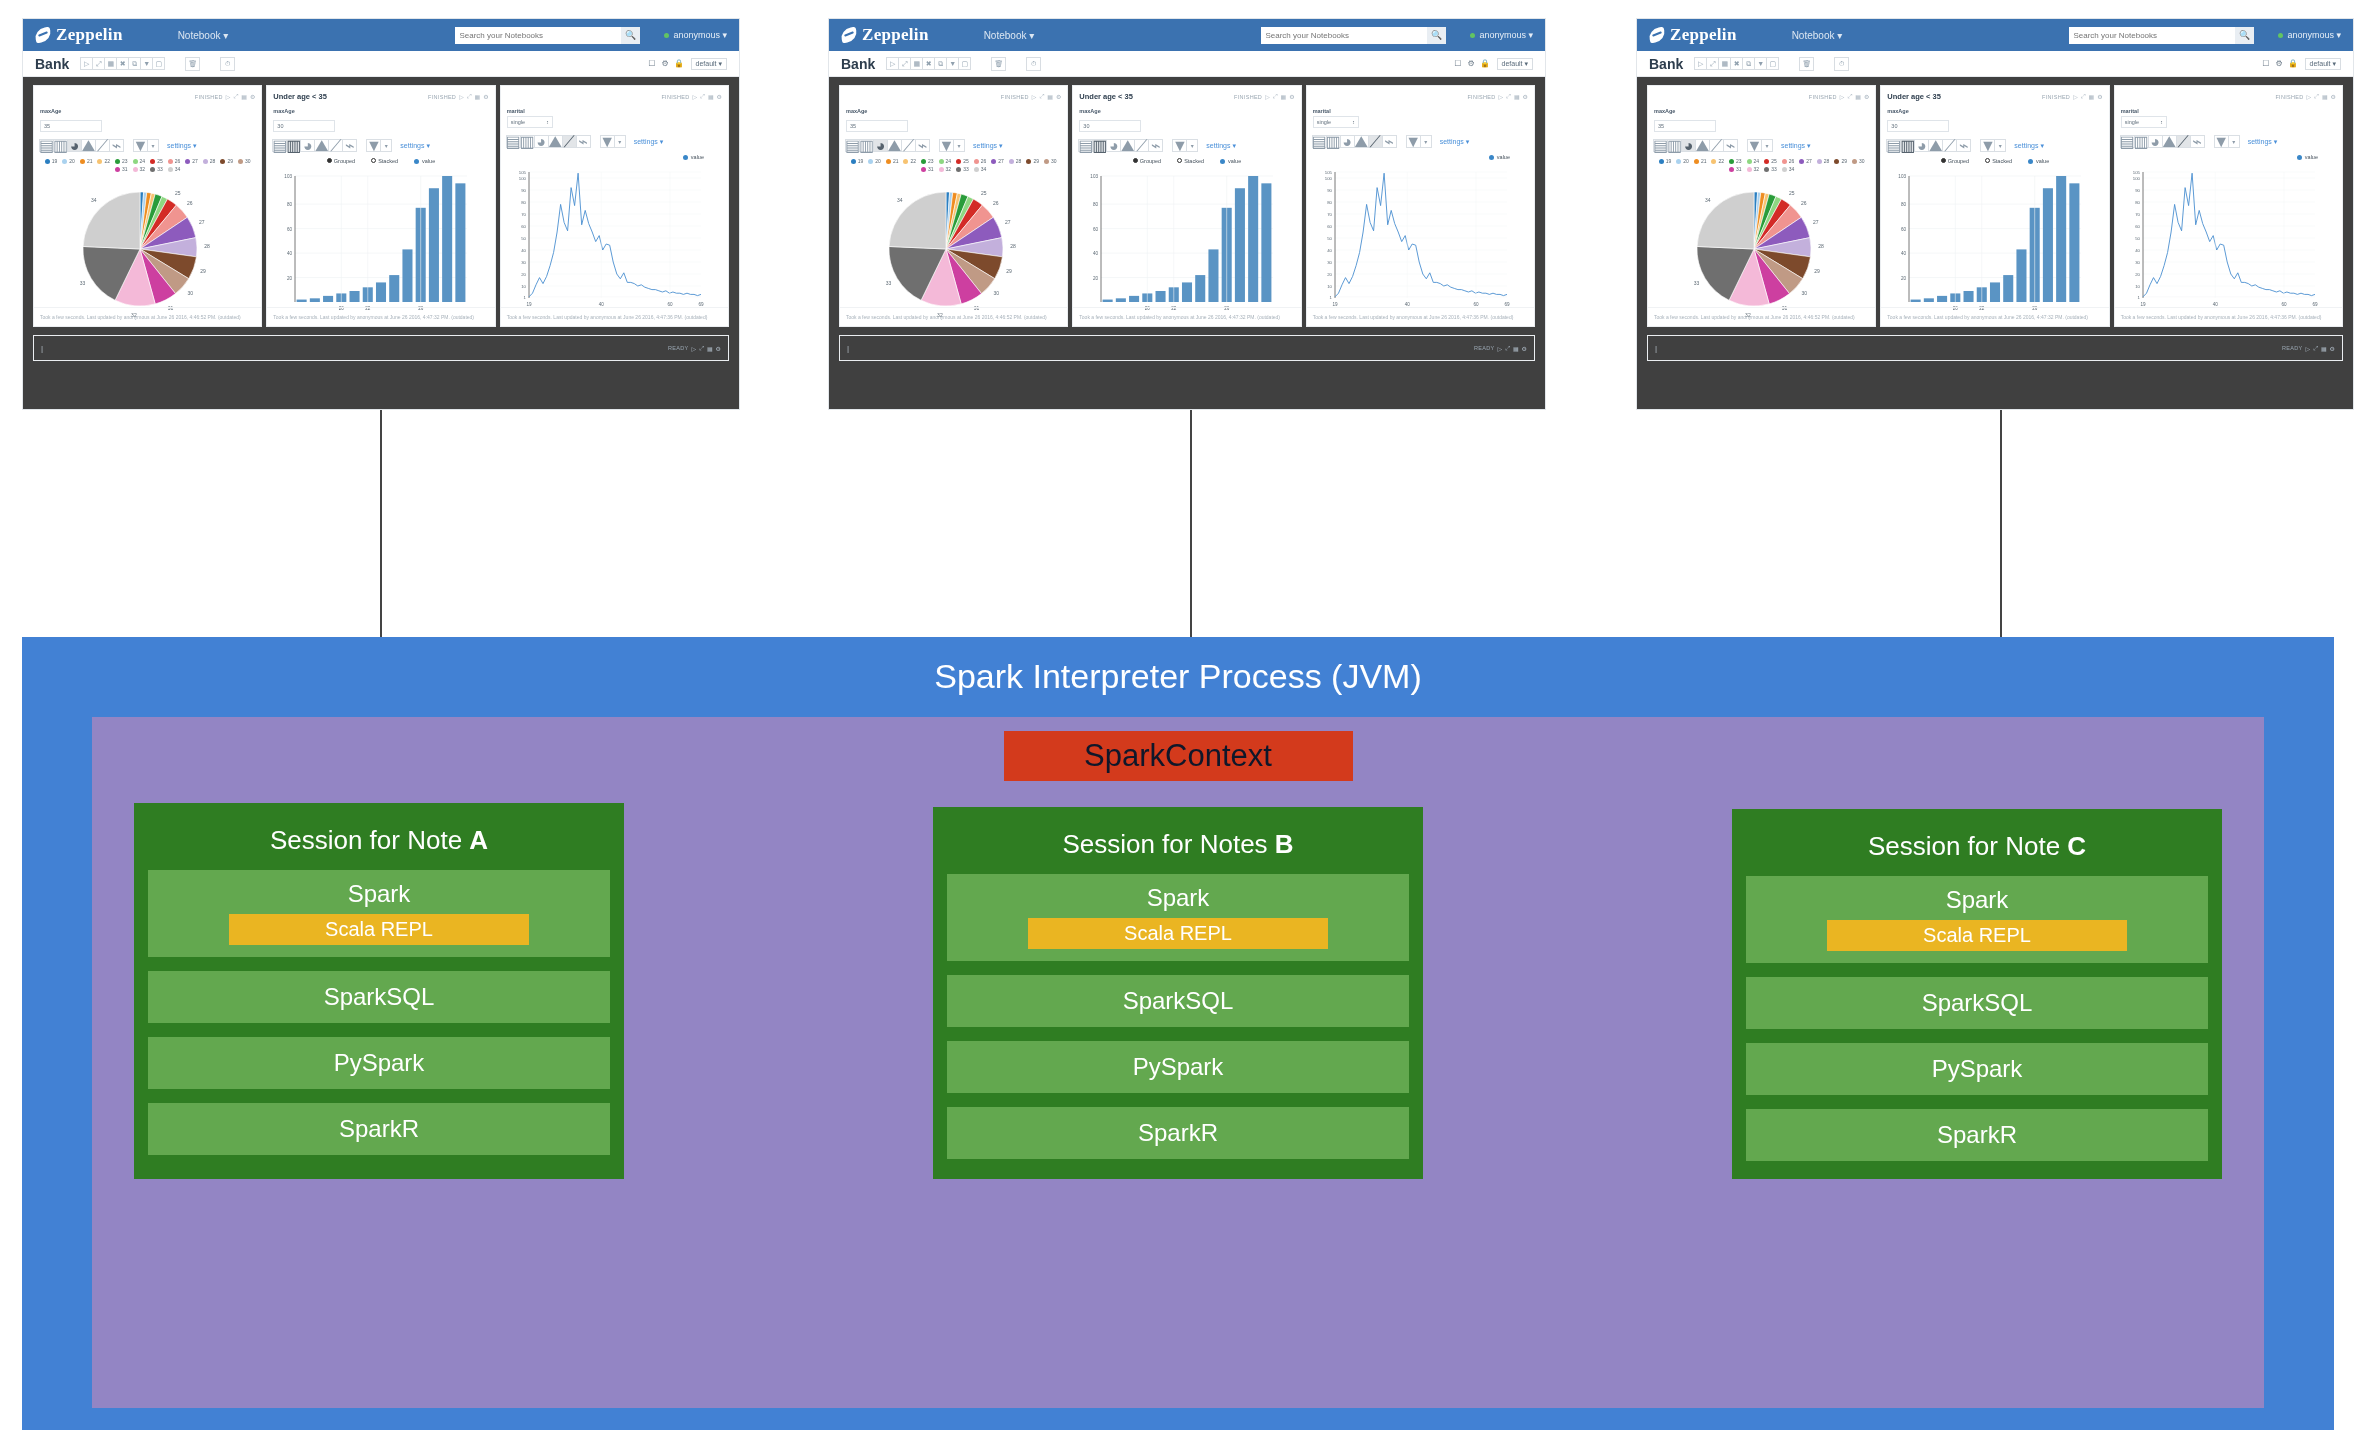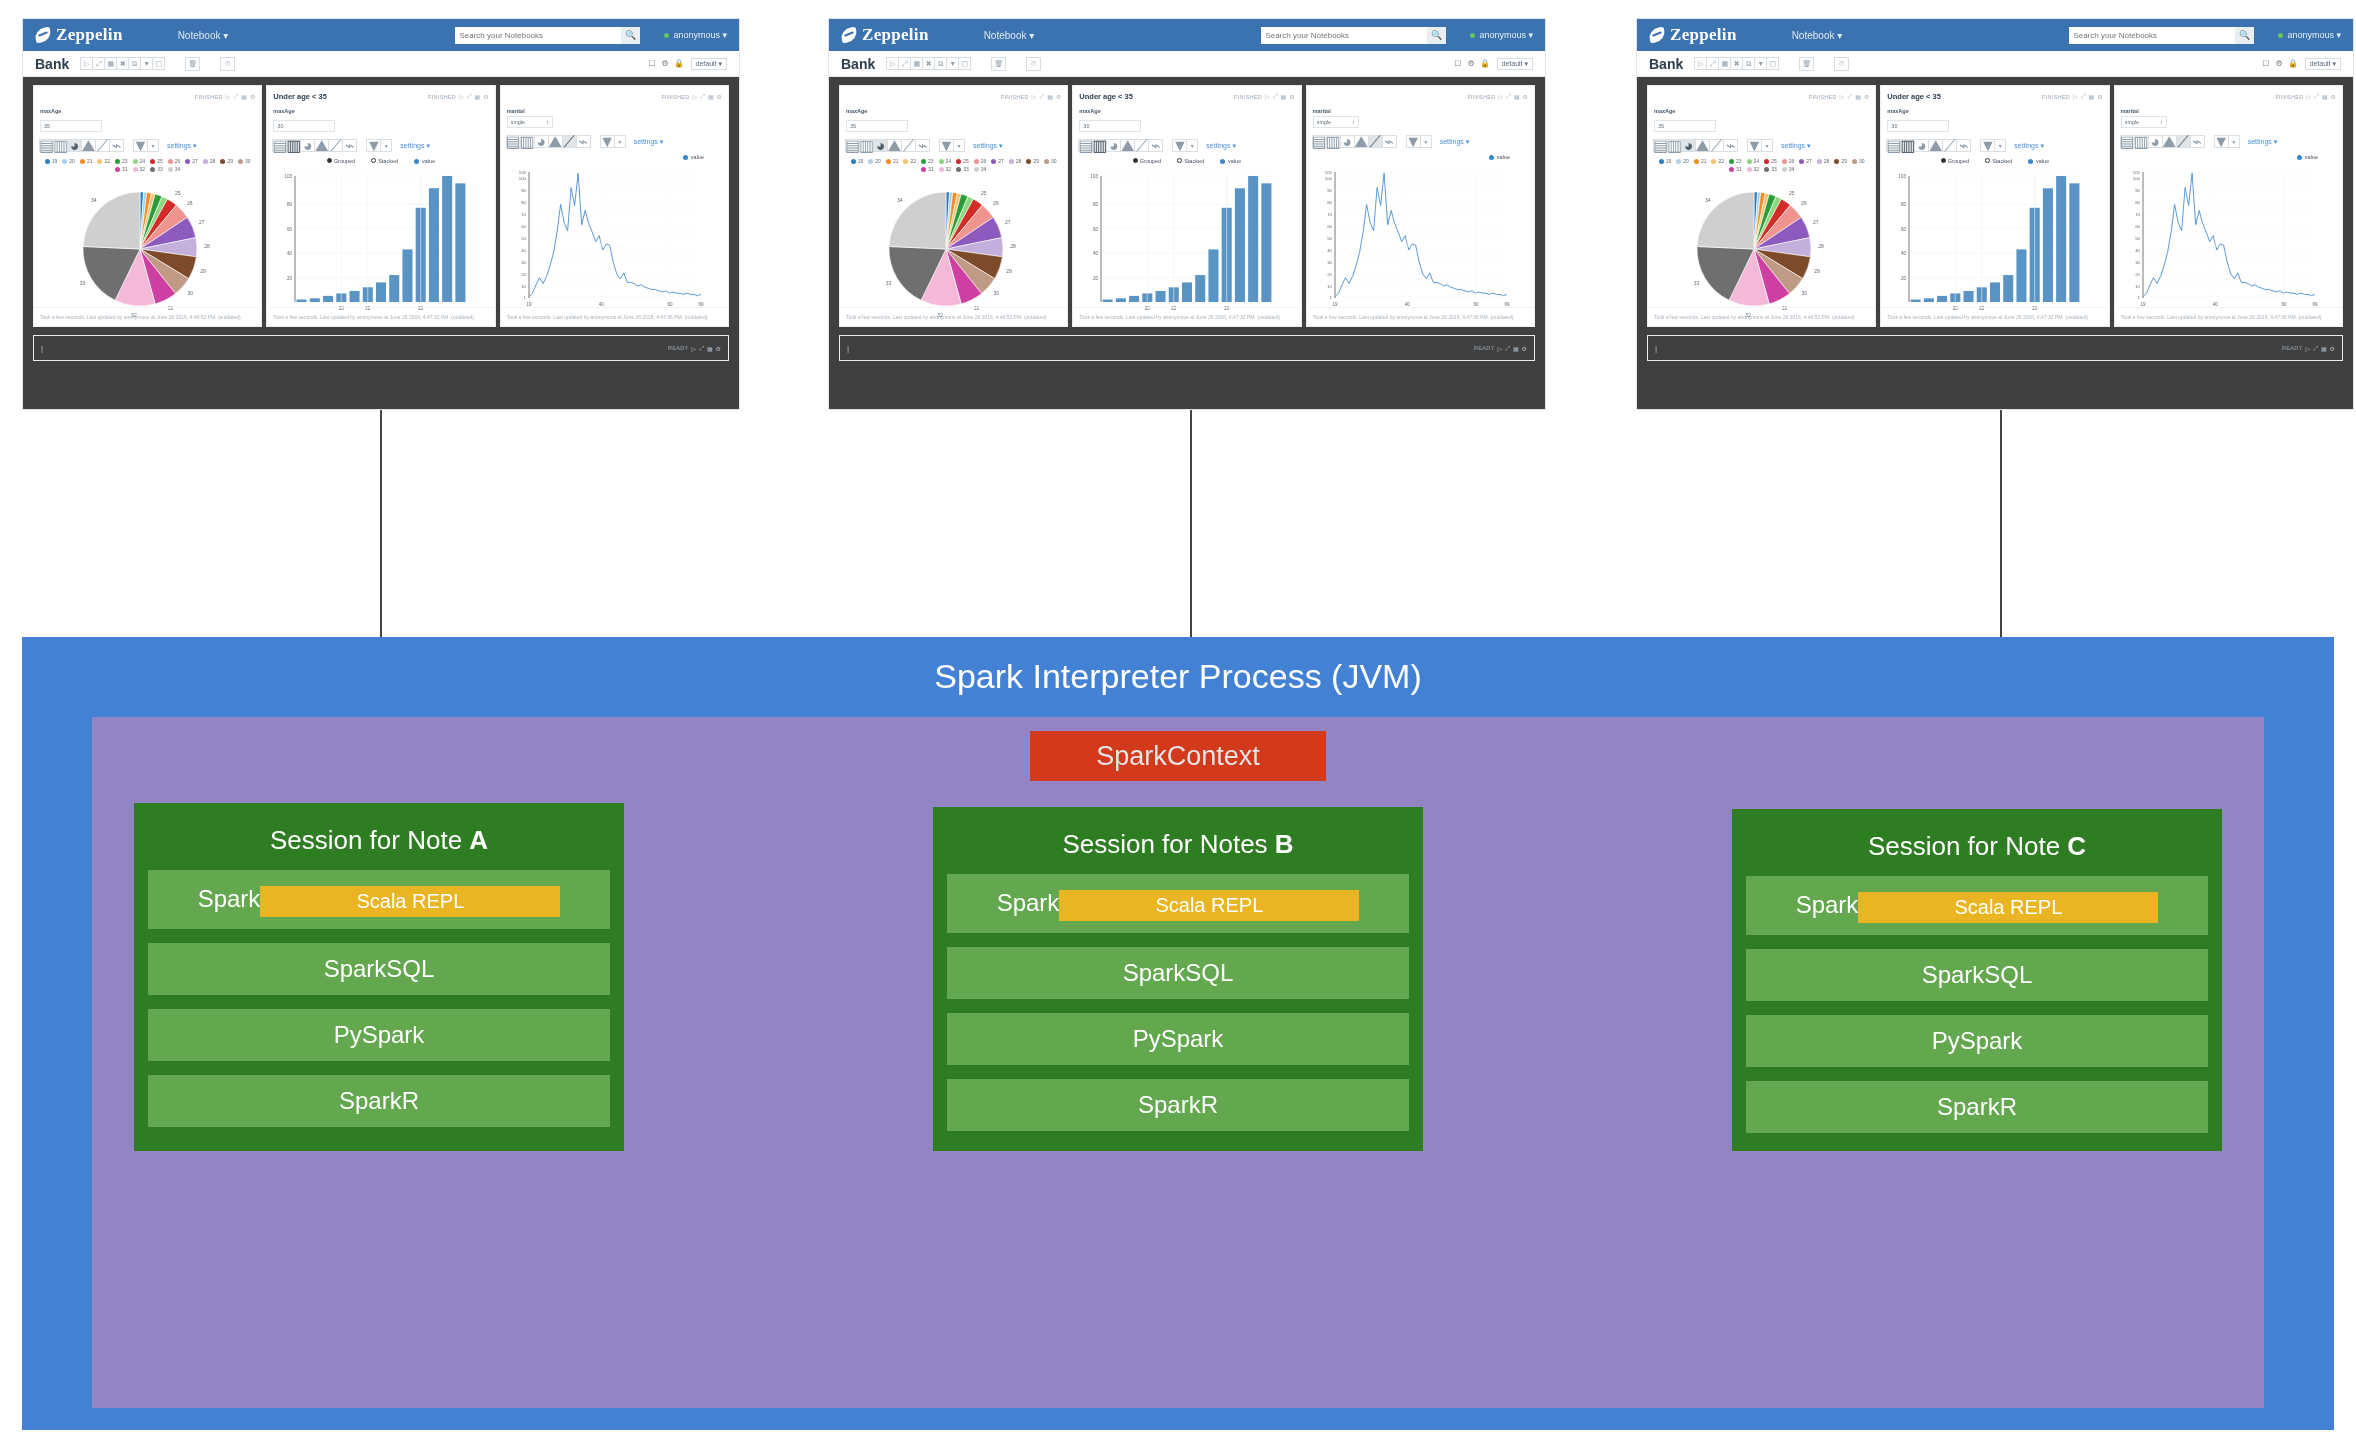--- a/index.html
+++ b/index.html
@@ -153,8 +153,8 @@
   }
   .ig-title { text-align:center; color:#fff; font-size:30px; padding-top:18px; }
   .spark-ctx {
-    margin:14px auto 0 auto; width:296px; height:50px; background:#d33a1c;
-    color:#e5e5e5; font-size:27px; display:flex; align-items:center; justify-content:center;
+    margin:14px auto 0 auto; width:349px; height:50px; background:#d33a1c;
+    color:#0f172a; font-size:31px; display:flex; align-items:center; justify-content:center;
   }
   .sessions { display:flex; justify-content:space-between; padding:22px 42px 0 42px; }
   .session {

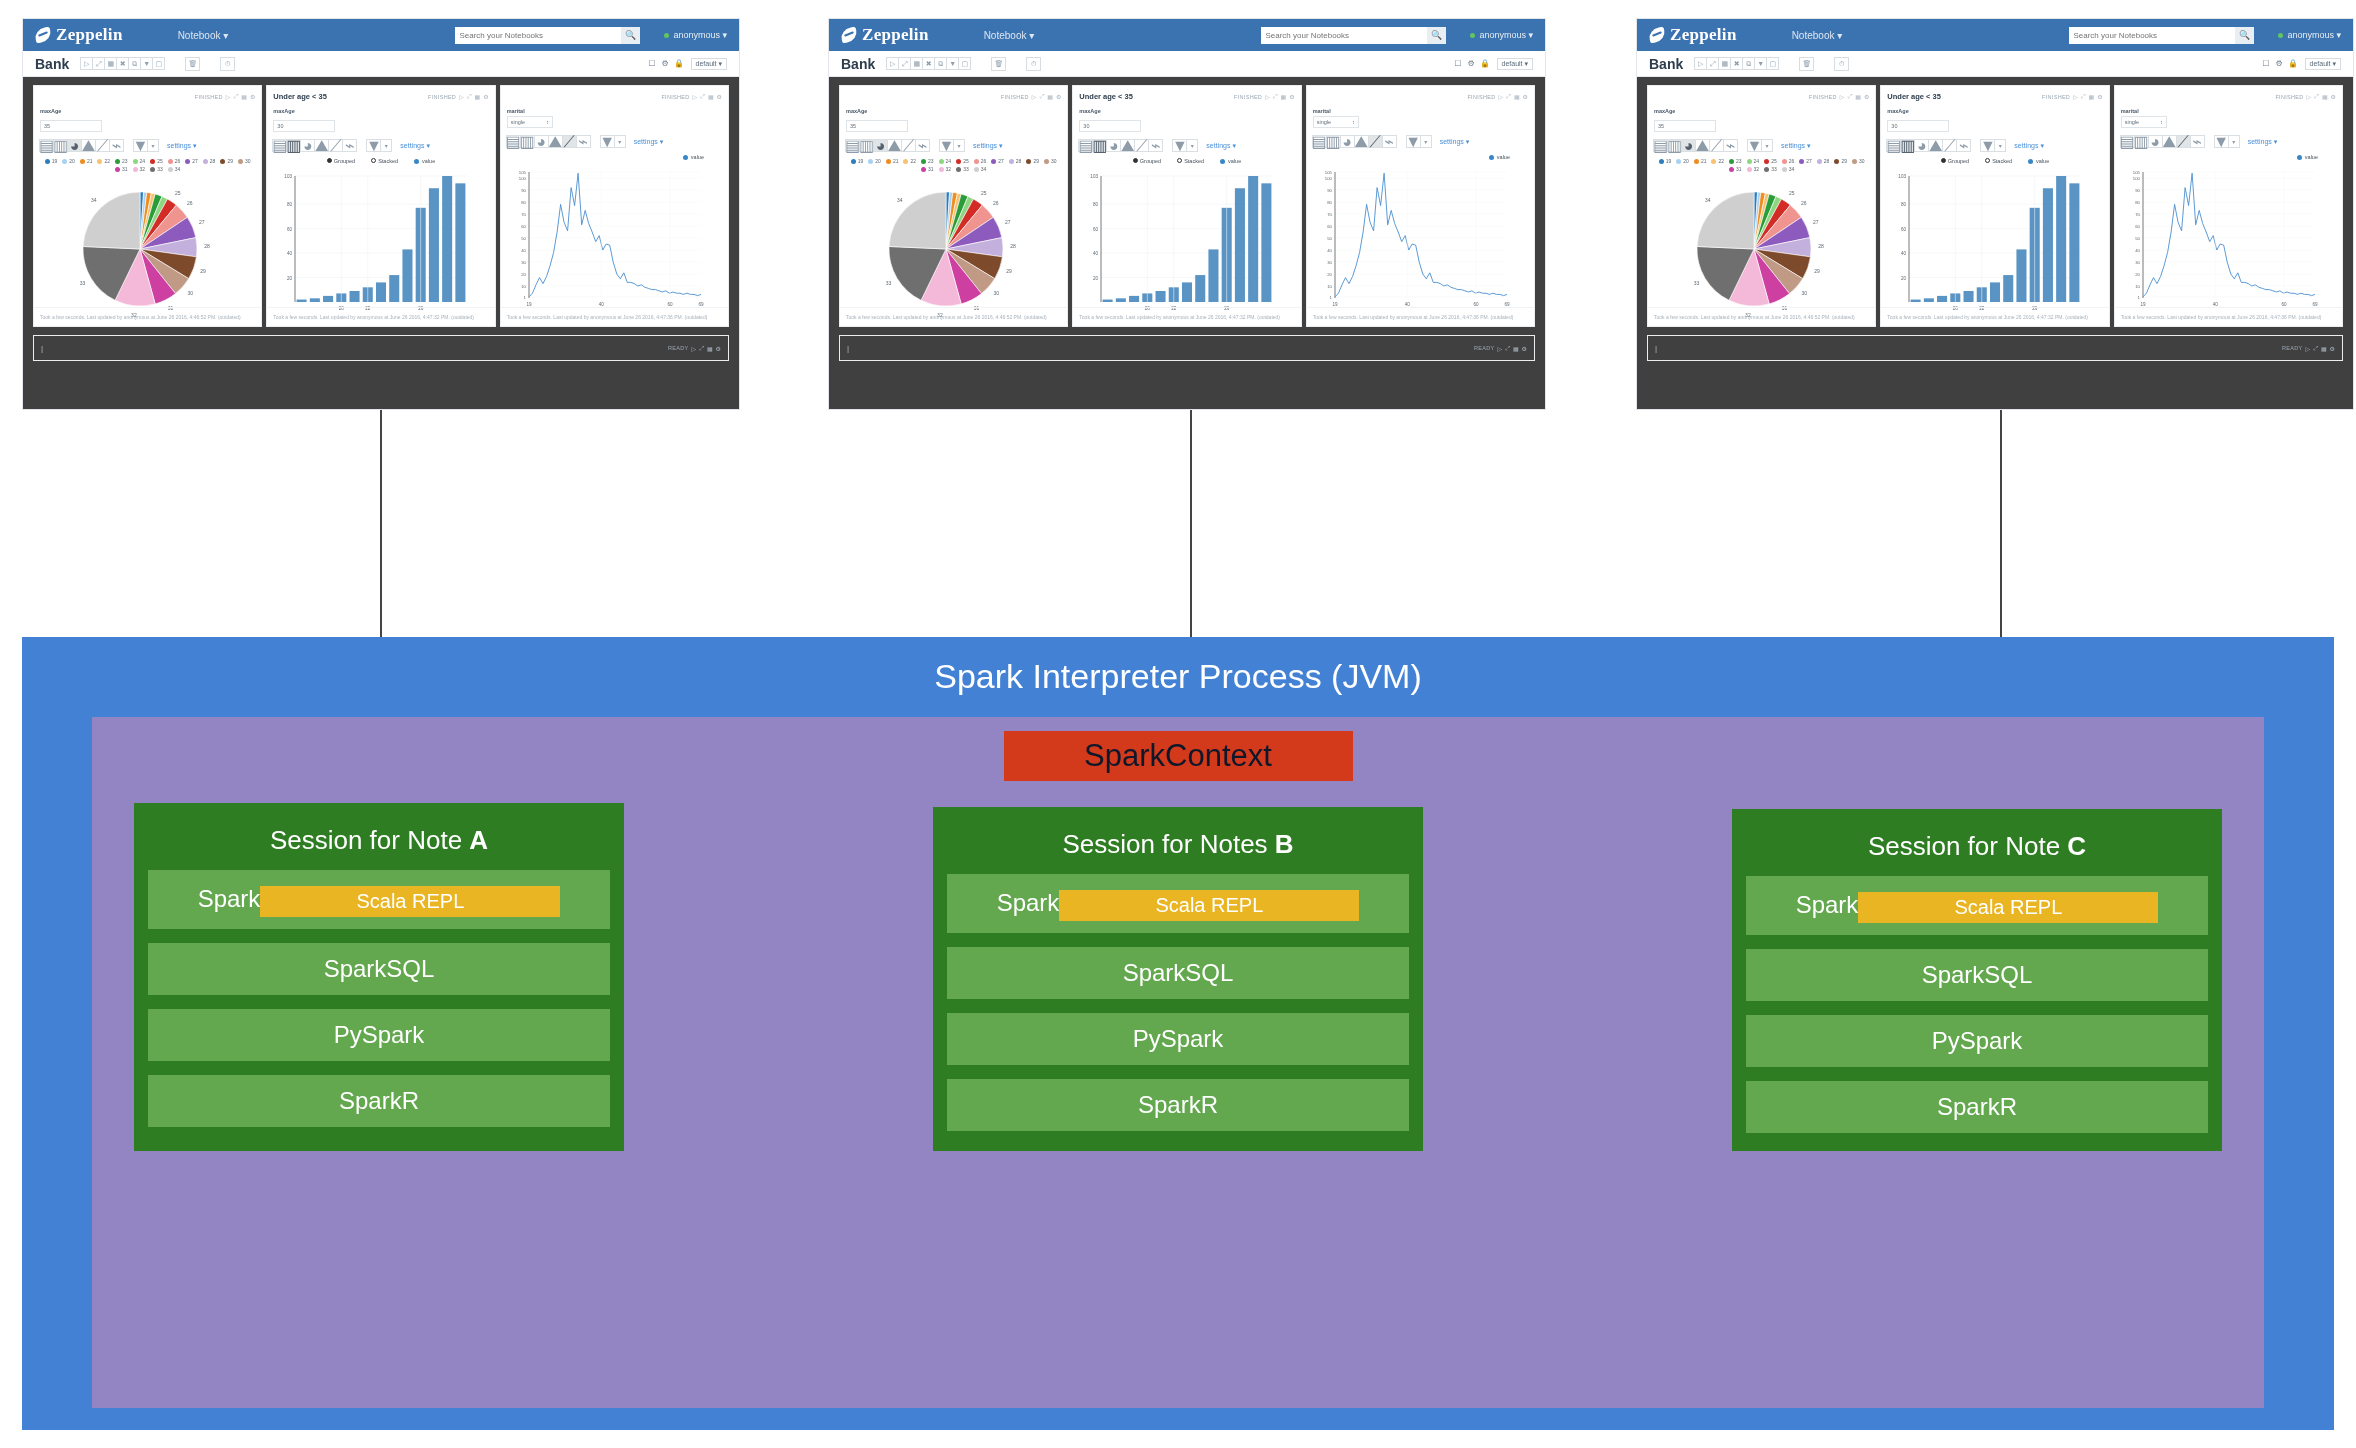--- a/index.html
+++ b/index.html
@@ -165,7 +165,7 @@
   .session-title b { font-weight:bold; }
   .item {
     background:#63a84f; color:#fff; font-size:24px;
-    display:flex; align-items:center; justify-content:center;
+    display:flex; flex-direction:column; align-items:center; justify-content:center;
     padding:10px 0; margin-bottom:14px; min-height:52px;
   }
   .item.spark { padding-bottom:12px; }

